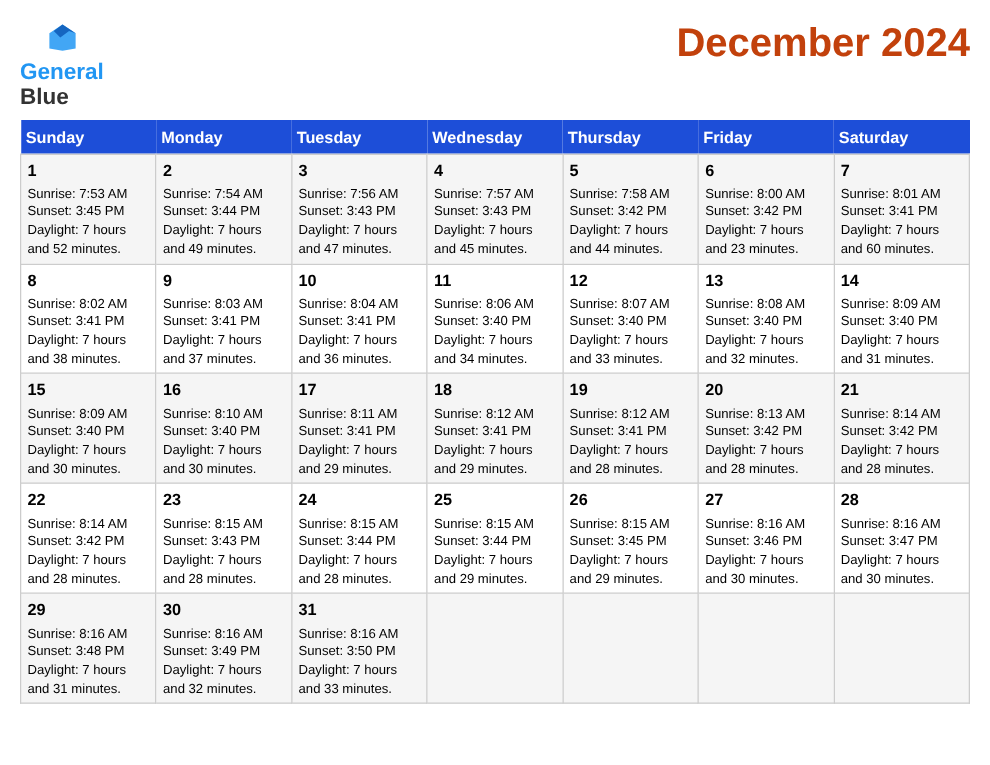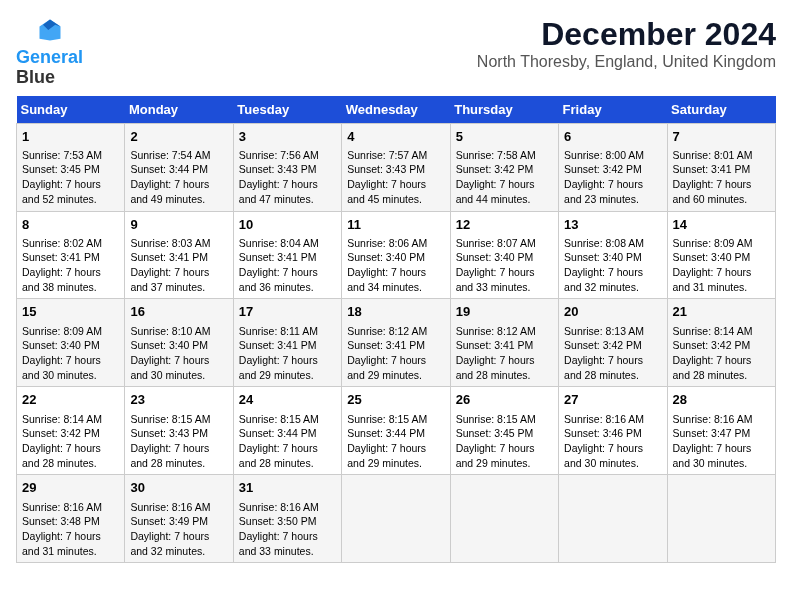--- a/index.html
+++ b/index.html
@@ -41,7 +41,7 @@
     .main-title {
       font-size: 32px;
       font-weight: bold;
-      color: #0f172a;
+      color: #c2410c;
     }
     .subtitle {
       font-size: 16px;

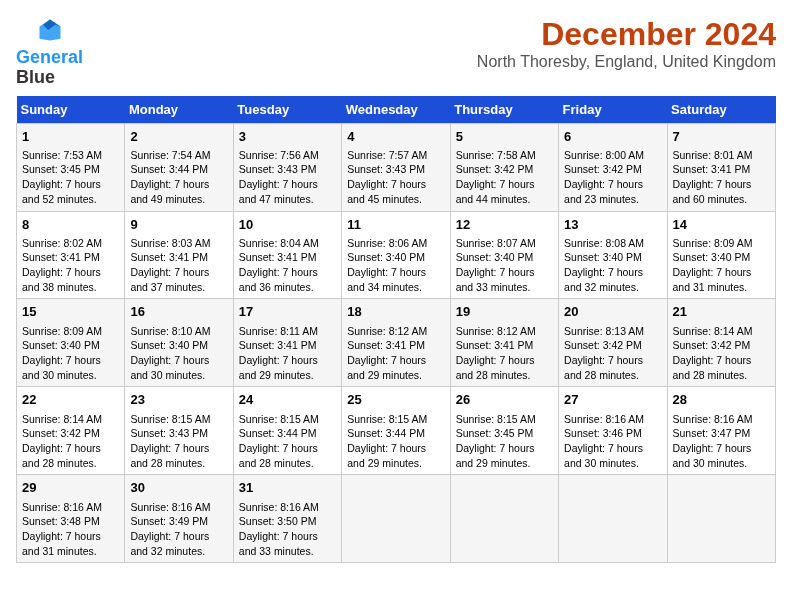--- a/index.html
+++ b/index.html
@@ -101,7 +101,6 @@
   </div>
   <div class="title-block">
     <div class="main-title">December 2024</div>
-    <div class="subtitle">North Thoresby, England, United Kingdom</div>
   </div>
 </div>
 

